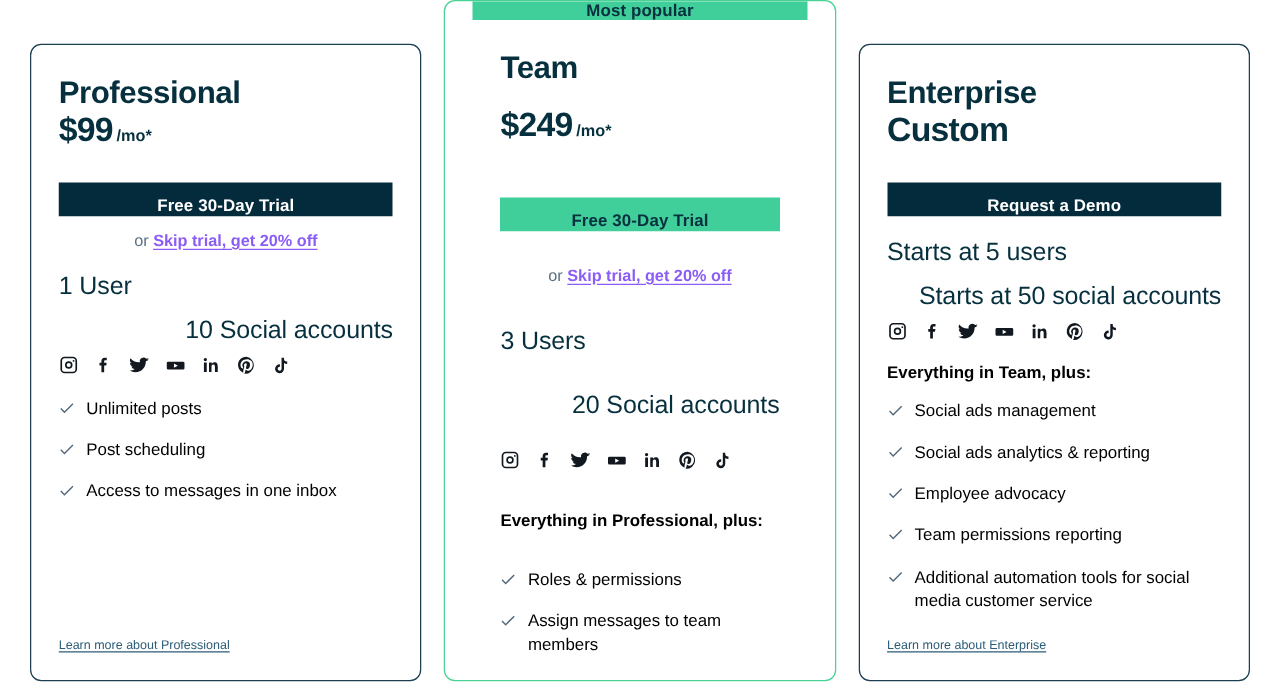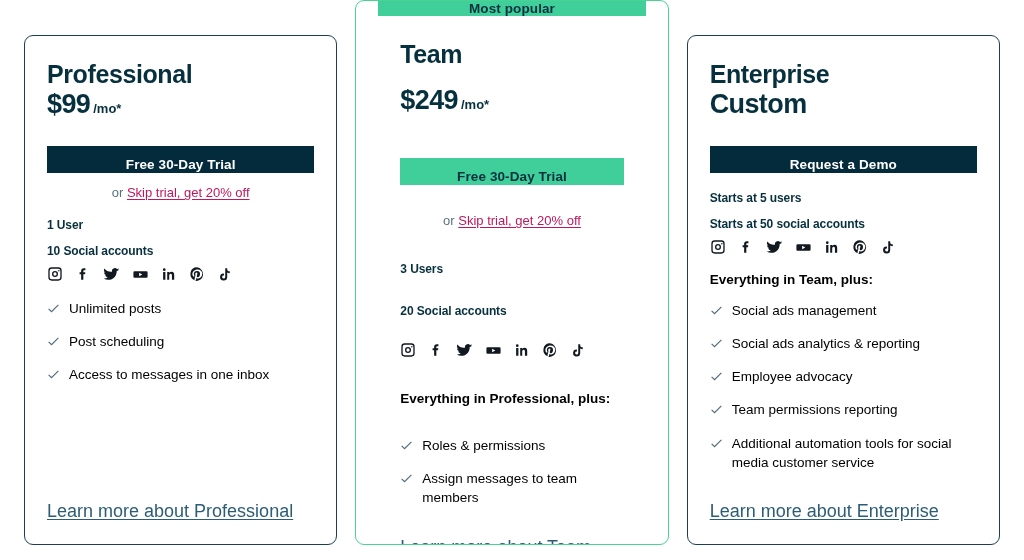--- a/index.html
+++ b/index.html
@@ -110,8 +110,8 @@
     margin-bottom: 18px;
   }
   .trial-note a {
-    color: #be185d;
-    font-weight: 400;
+    color: #8b5cf6;
+    font-weight: 700;
     text-decoration: underline;
     text-underline-offset: 2px;
   }

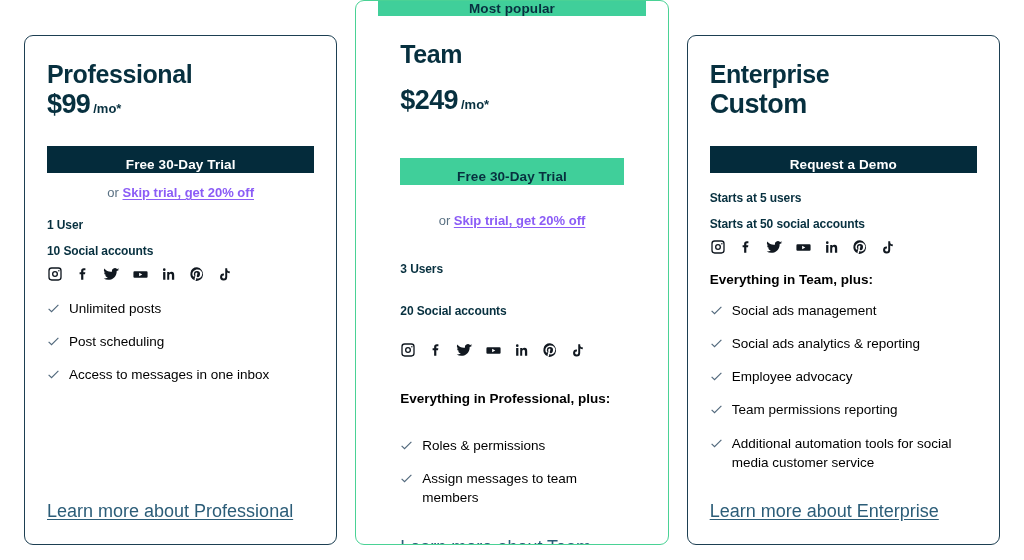--- a/index.html
+++ b/index.html
@@ -117,8 +117,8 @@
   }
 
   .spec {
-    font-size: 12px;
-    font-weight: 700;
+    font-size: 20px;
+    font-weight: 400;
     color: #07303f;
     margin-bottom: 12px;
     letter-spacing: -.1px;

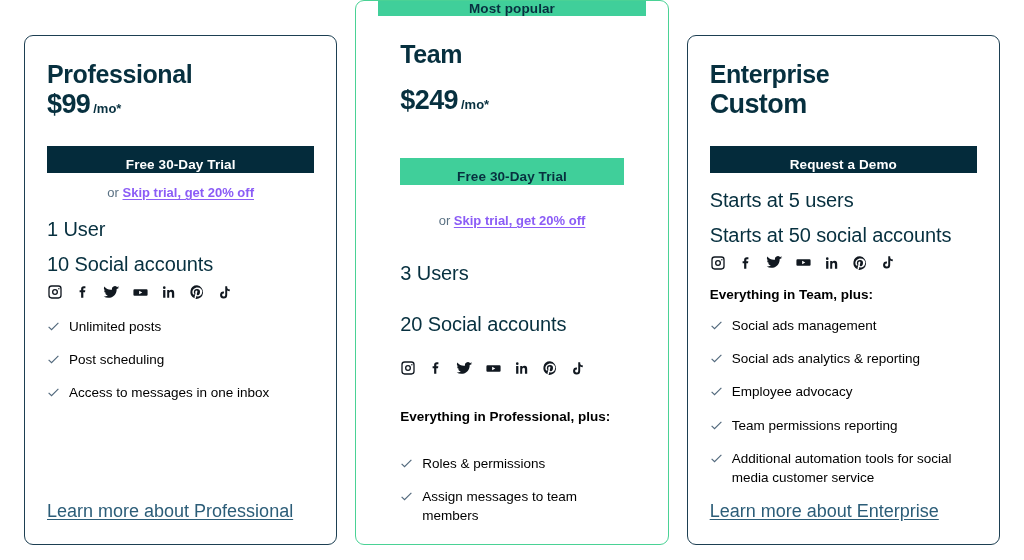--- a/index.html
+++ b/index.html
@@ -123,7 +123,7 @@
     margin-bottom: 12px;
     letter-spacing: -.1px;
   }
-  .spec.tight { margin-bottom: 7px; }
+  .spec.tight { margin-bottom: 7px; text-align: right; }
 
   .socials {
     display: flex;

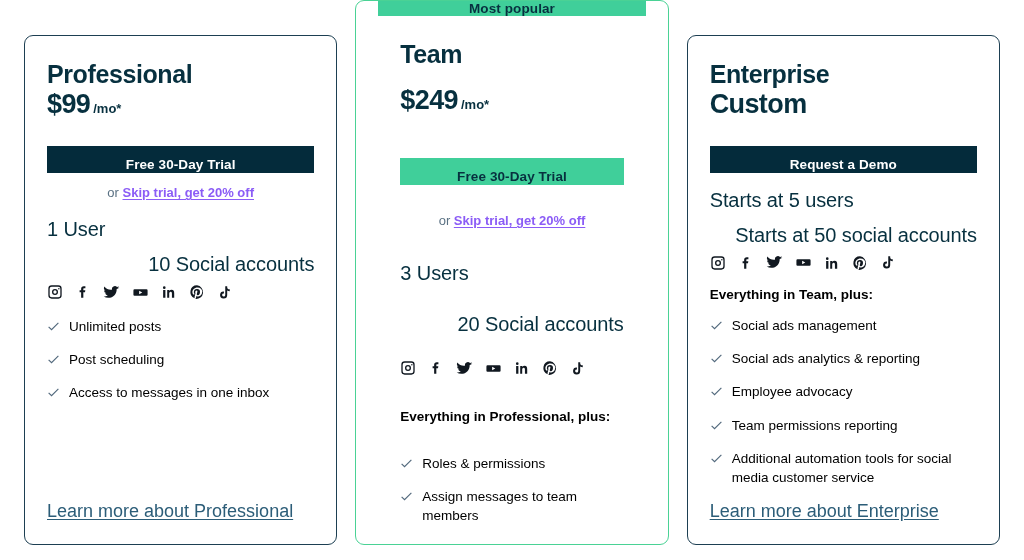--- a/index.html
+++ b/index.html
@@ -161,7 +161,7 @@
   .learn-more {
     margin-top: auto;
     padding-bottom: 22px;
-    font-size: 18px;
+    font-size: 10px;
     color: #2c5d78;
     text-underline-offset: 2px;
     cursor: pointer;

